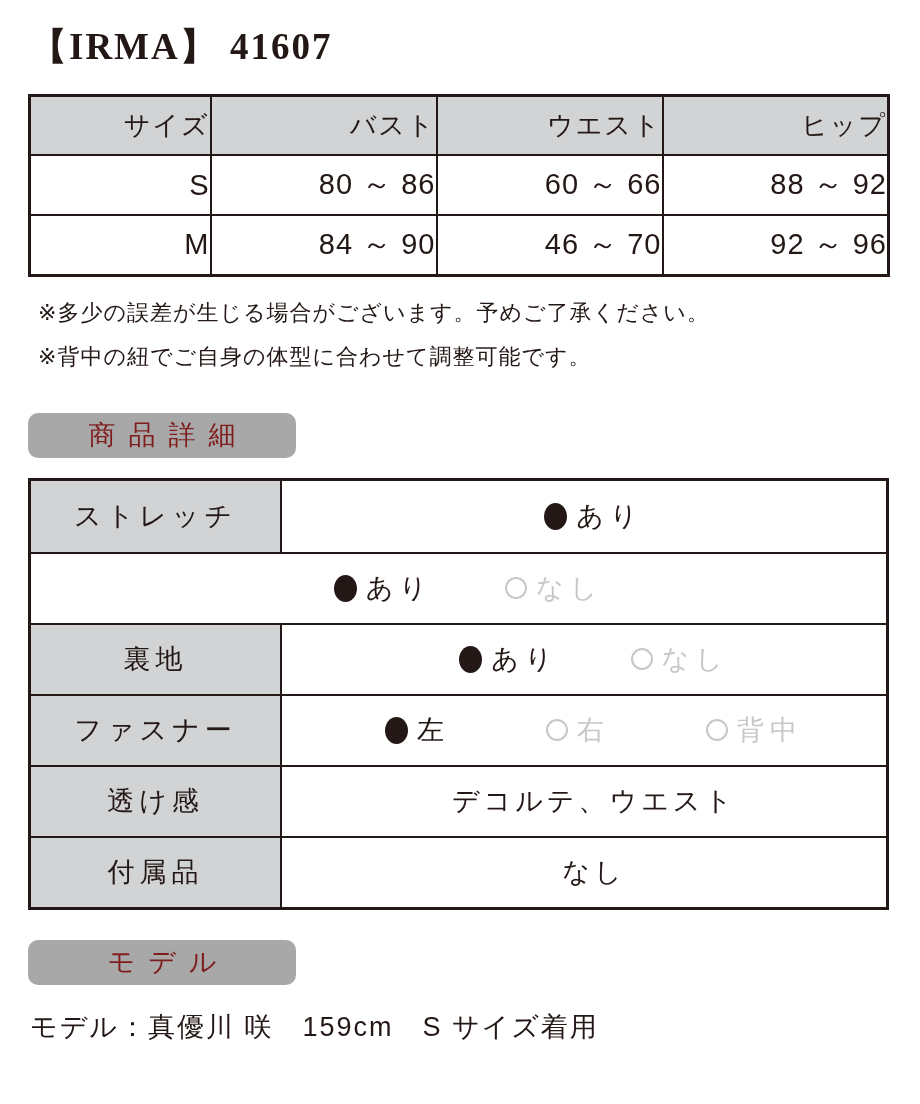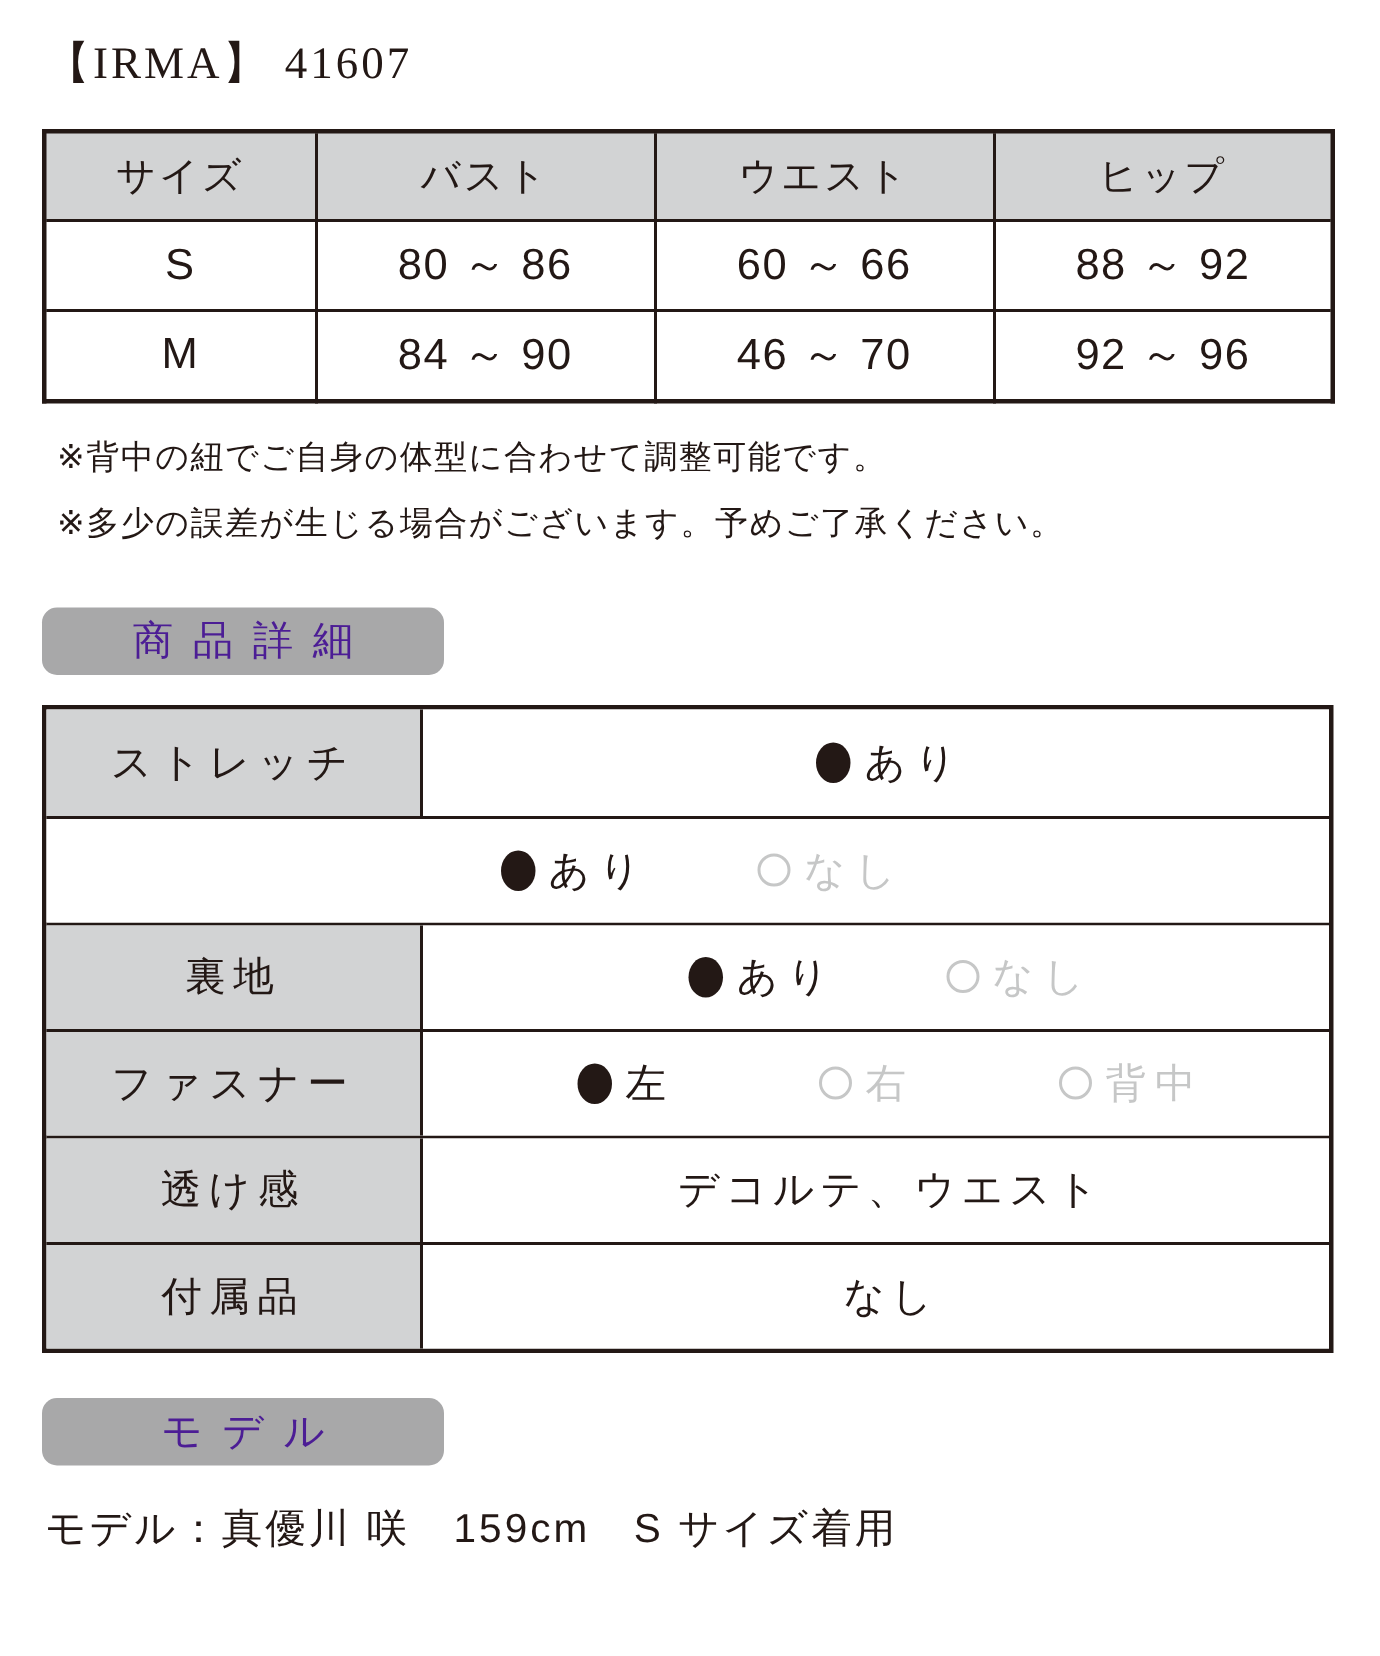--- a/index.html
+++ b/index.html
@@ -21,8 +21,8 @@
   
   .page-title{
     font-family:"Liberation Serif","DejaVu Serif",serif;
-    font-size:30px;
-    font-weight:400;
+    font-size:37px;
+    font-weight:700;
     letter-spacing:2px;
     line-height:1.15;
     margin-left:2px;

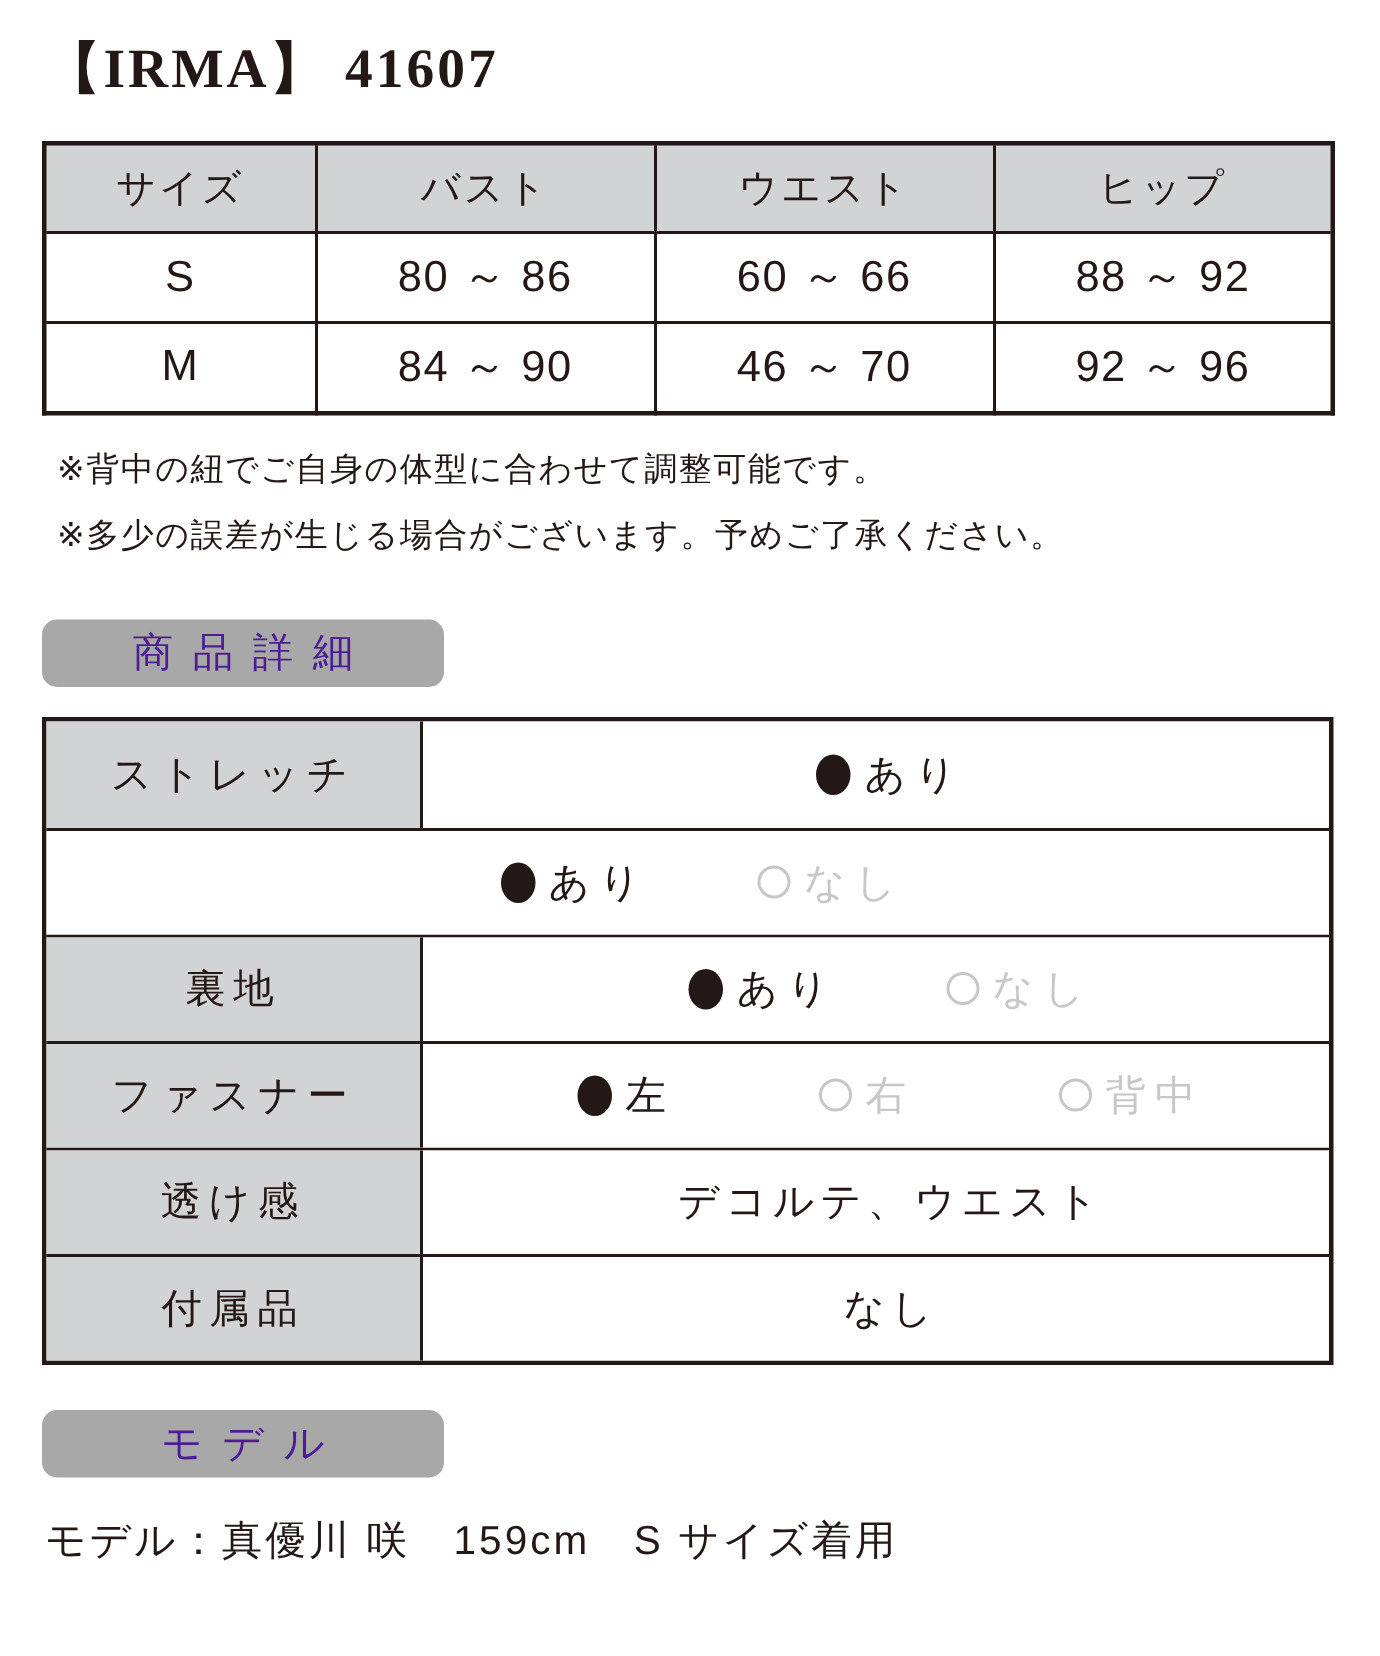--- a/index.html
+++ b/index.html
@@ -38,7 +38,7 @@
   }
   table.size-table th, table.size-table td{
     border:2px solid var(--ink);
-    text-align:center;
+    text-align:right;
     vertical-align:middle;
   }
   table.size-table th{

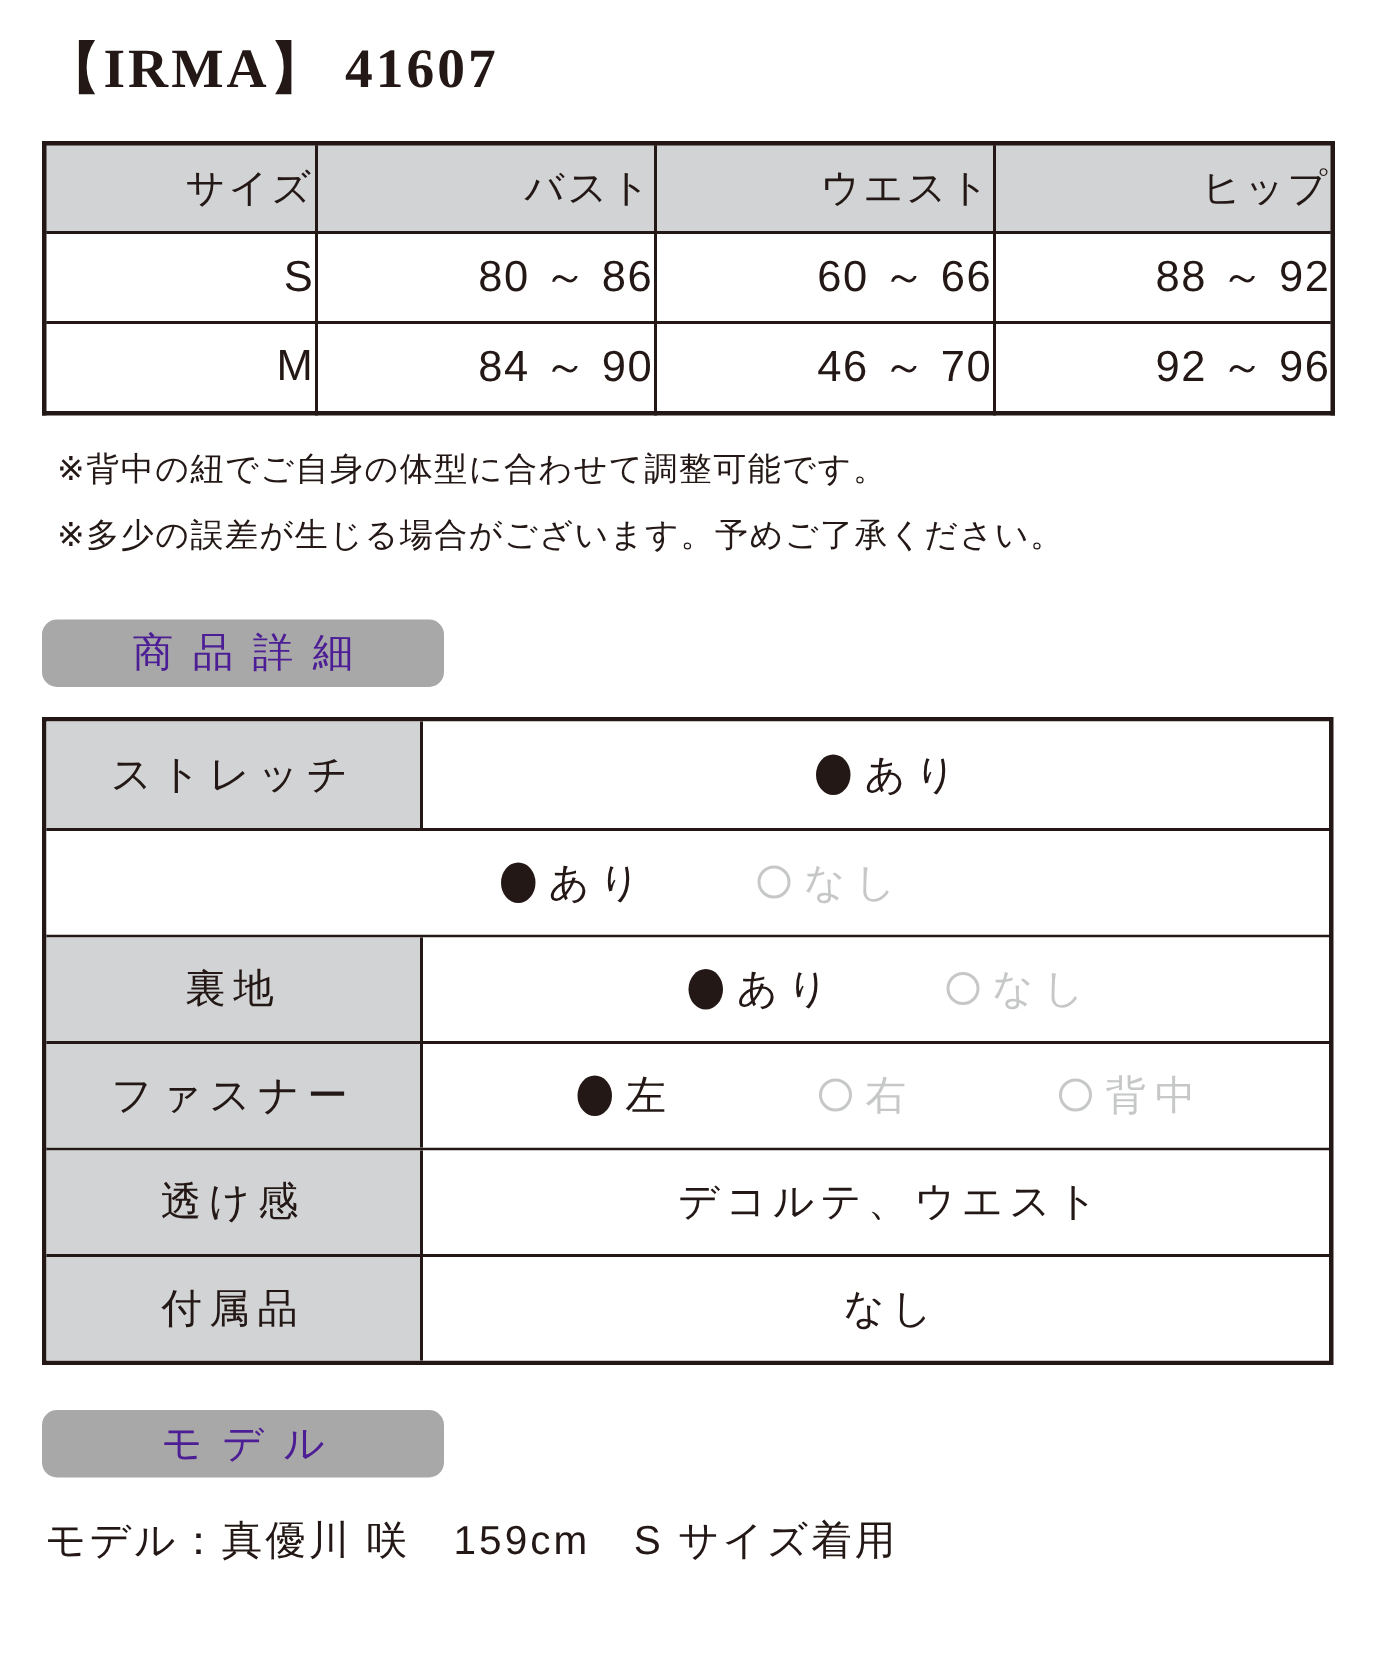--- a/index.html
+++ b/index.html
@@ -172,8 +172,8 @@
   </table>
 
   <div class="notes">
+    <div class="note-line">※多少の誤差が生じる場合がございます。予めご了承ください。</div>
     <div class="note-line">※背中の紐でご自身の体型に合わせて調整可能です。</div>
-    <div class="note-line">※多少の誤差が生じる場合がございます。予めご了承ください。</div>
   </div>
 
   <div class="section-badge">商品詳細</div>

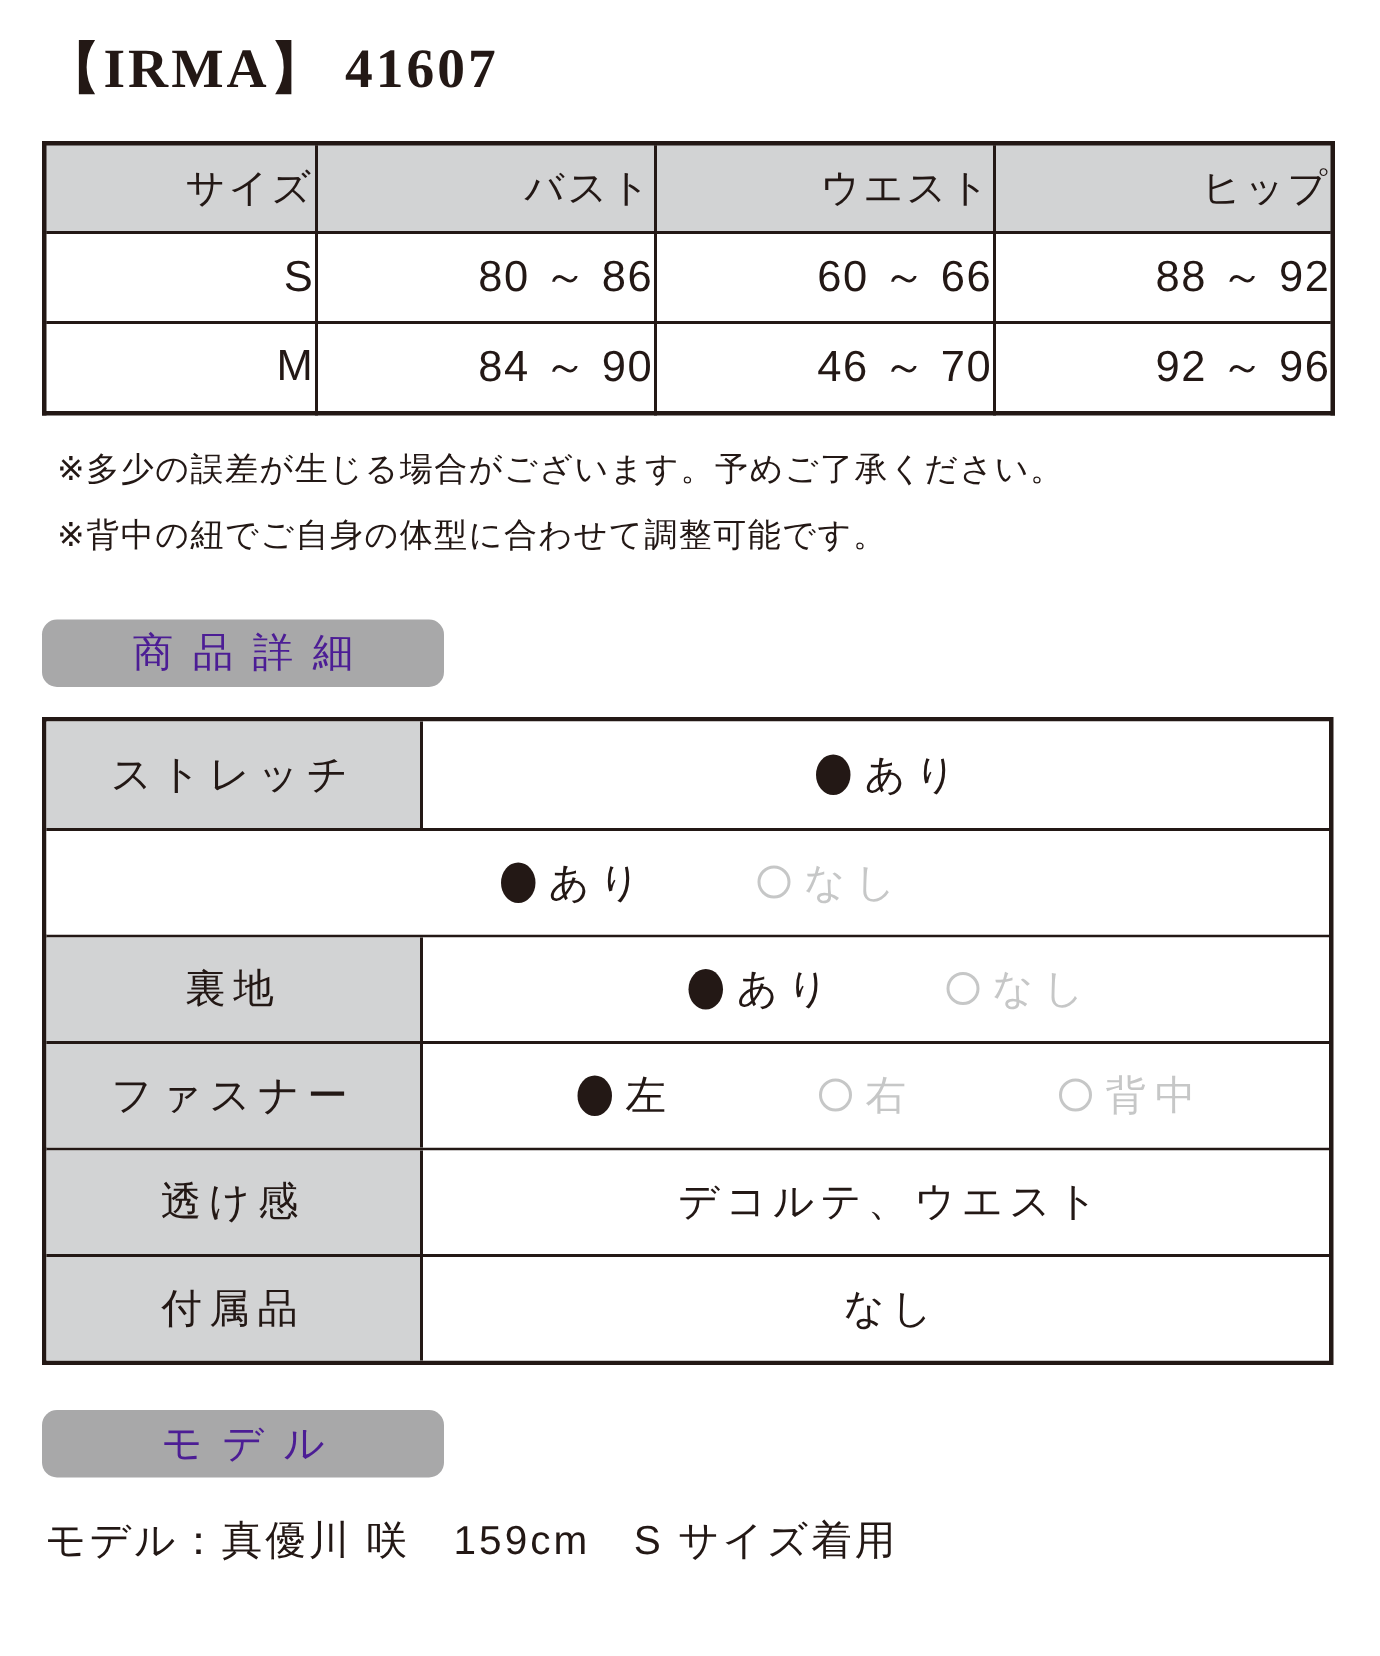--- a/index.html
+++ b/index.html
@@ -72,7 +72,7 @@
     width:268px;height:45px;
     background:var(--badge-gray);
     border-radius:10px;
-    color:#4c1d95;
+    color:#7f1d1d;
     font-size:27px;
     letter-spacing:13px;
     padding-left:13px; 

